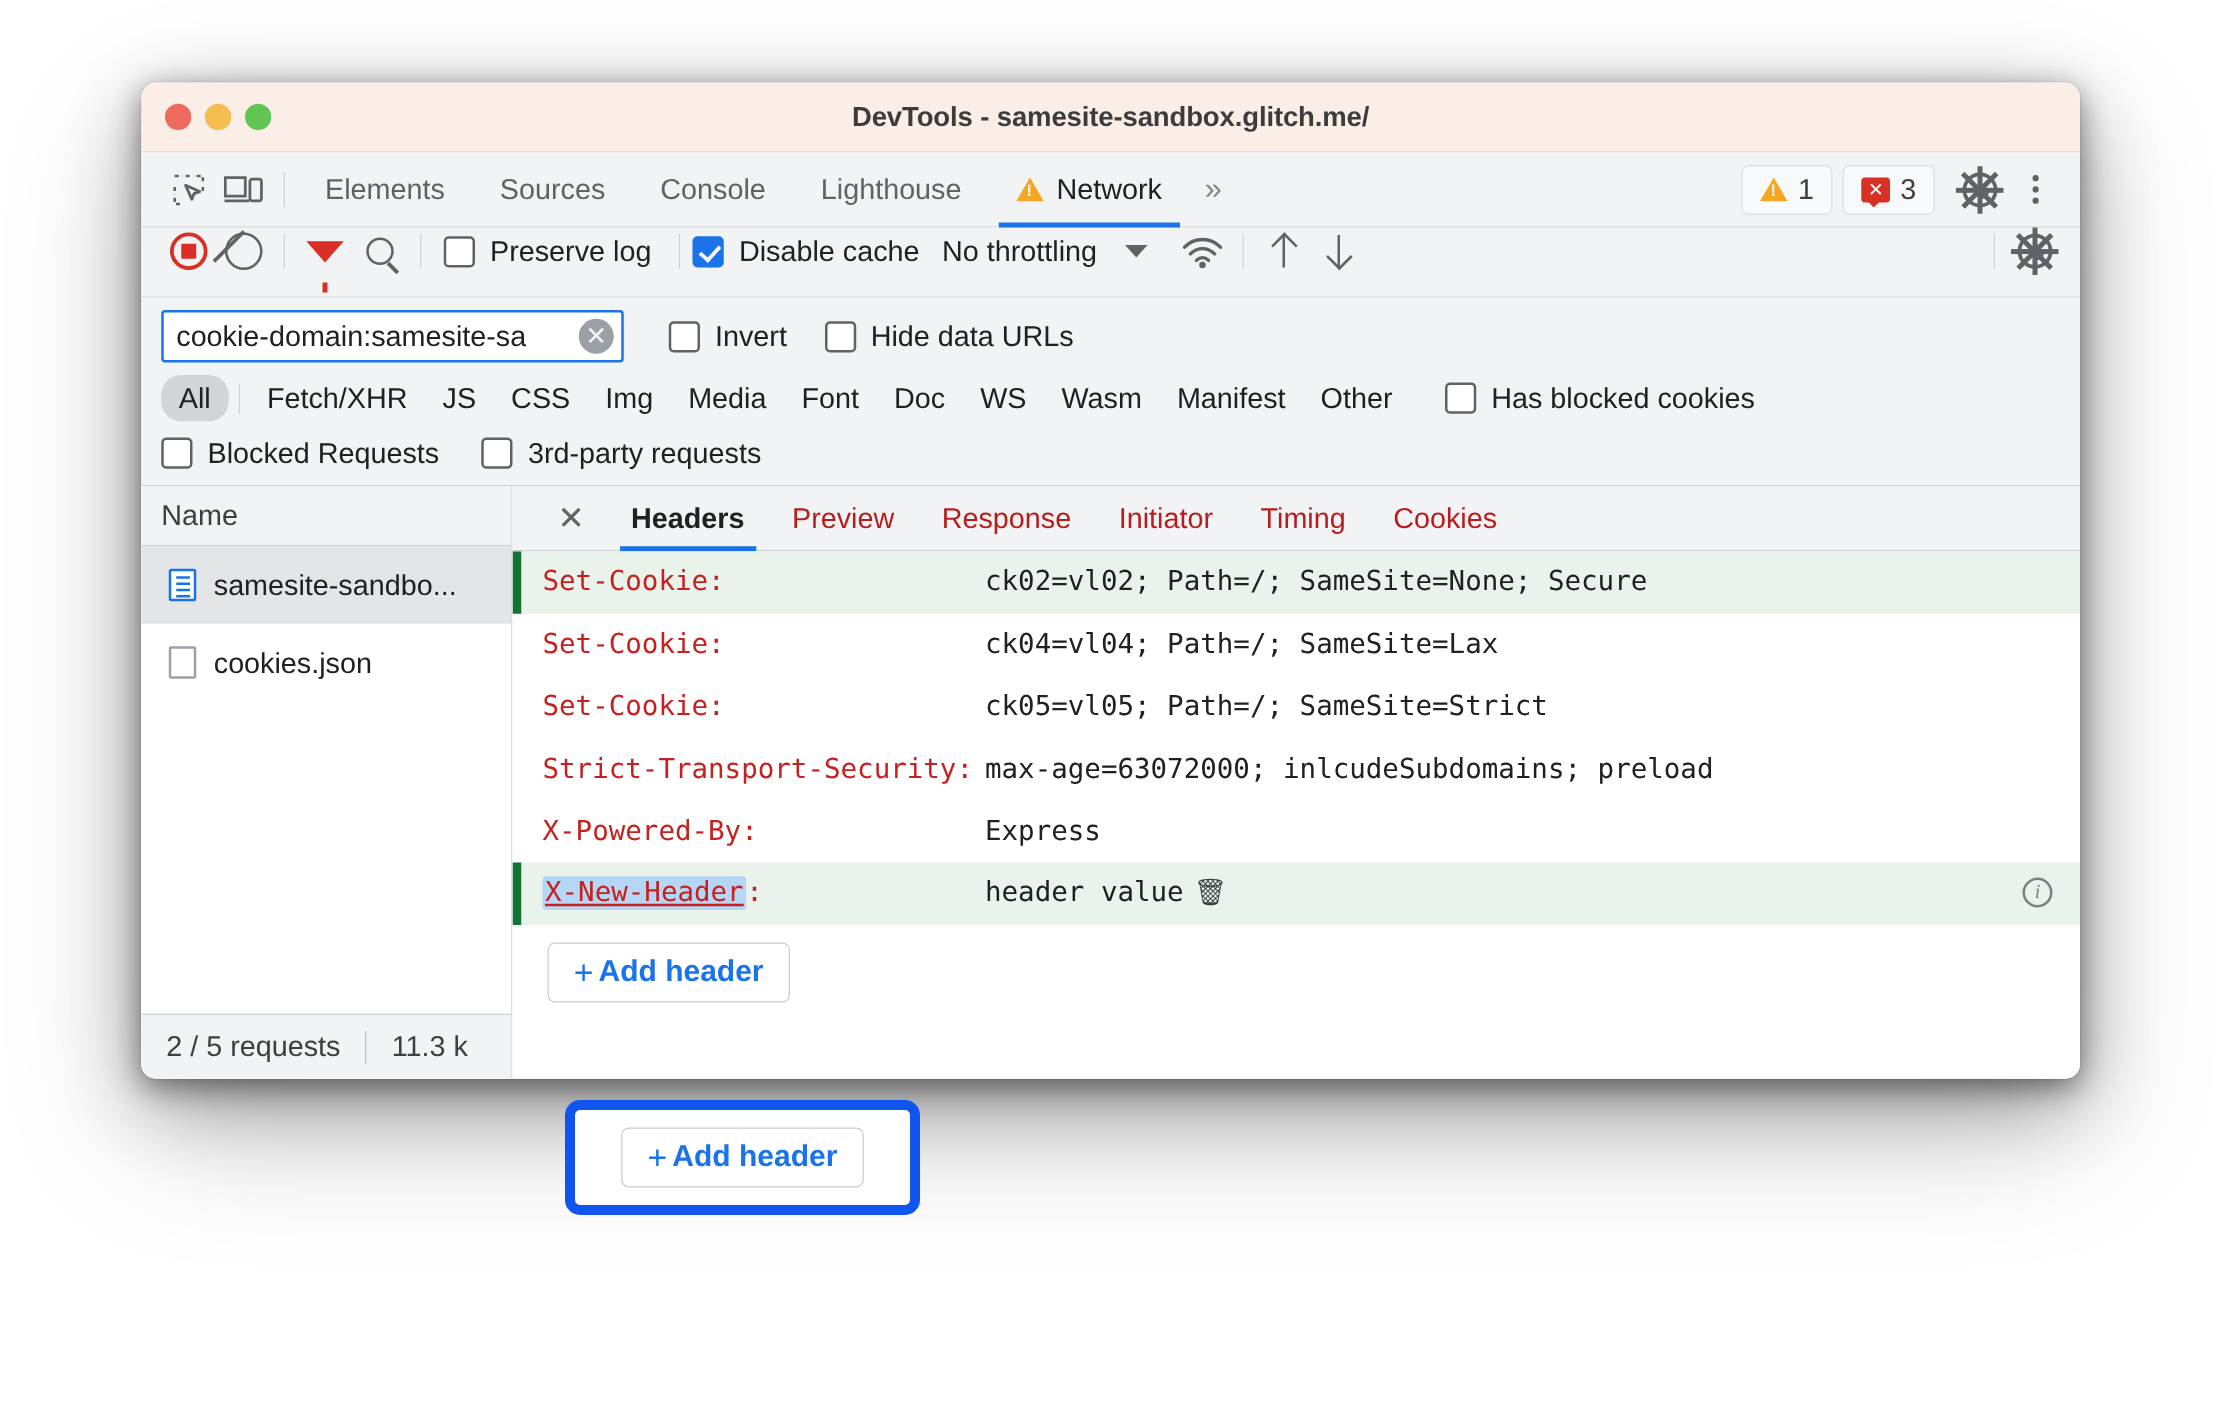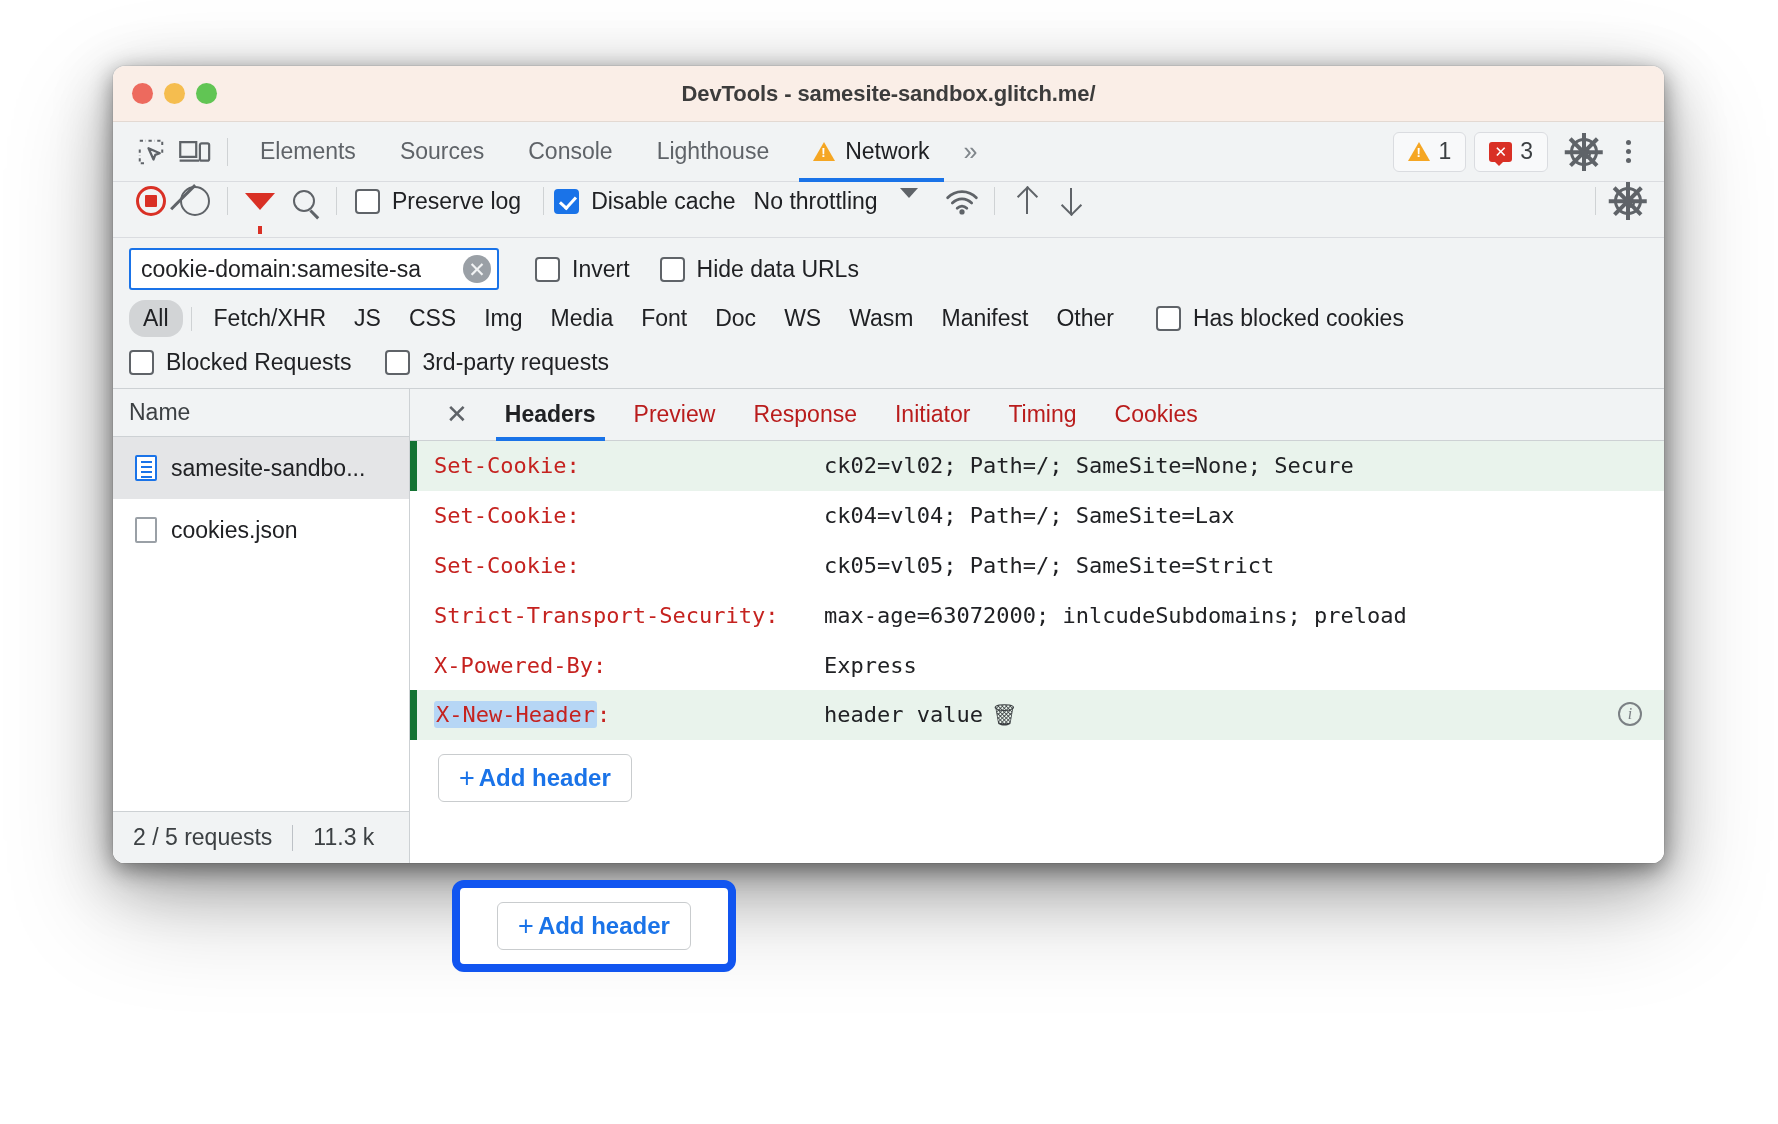--- a/index.html
+++ b/index.html
@@ -233,7 +233,7 @@
     white-space: nowrap;
   }
   .throttle-sel {
-    display: flex; align-items: flex-start; gap: 22px;
+    display: flex; align-items: center; gap: 22px;
     font-size: 23px; color: #202124;
     margin-left: 18px;
     white-space: nowrap;

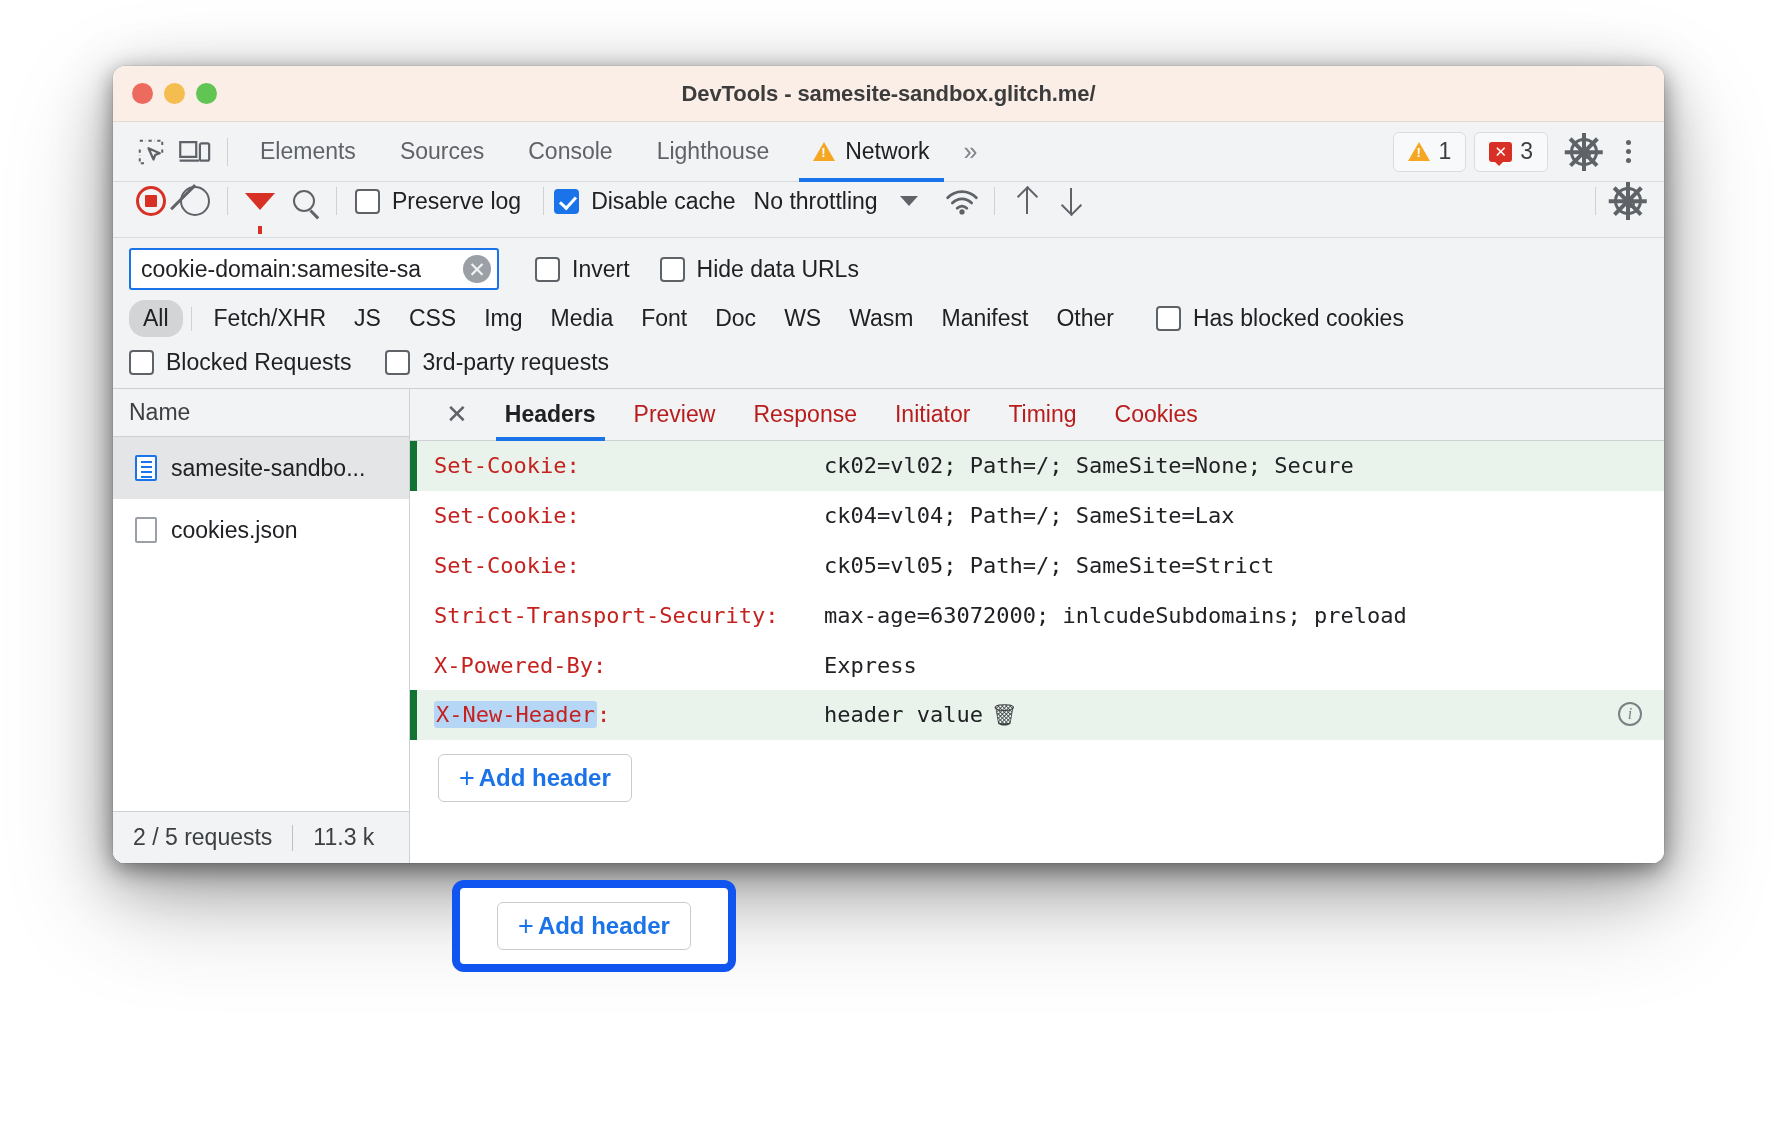--- a/index.html
+++ b/index.html
@@ -453,7 +453,6 @@
     padding: 9px 0 9px 0;
     position: relative;
     min-height: 44px;
-    gap: 36px;
   }
   .hdr-row.ovr { background: #e9f3ec; }
   .hdr-row.ovr::before {

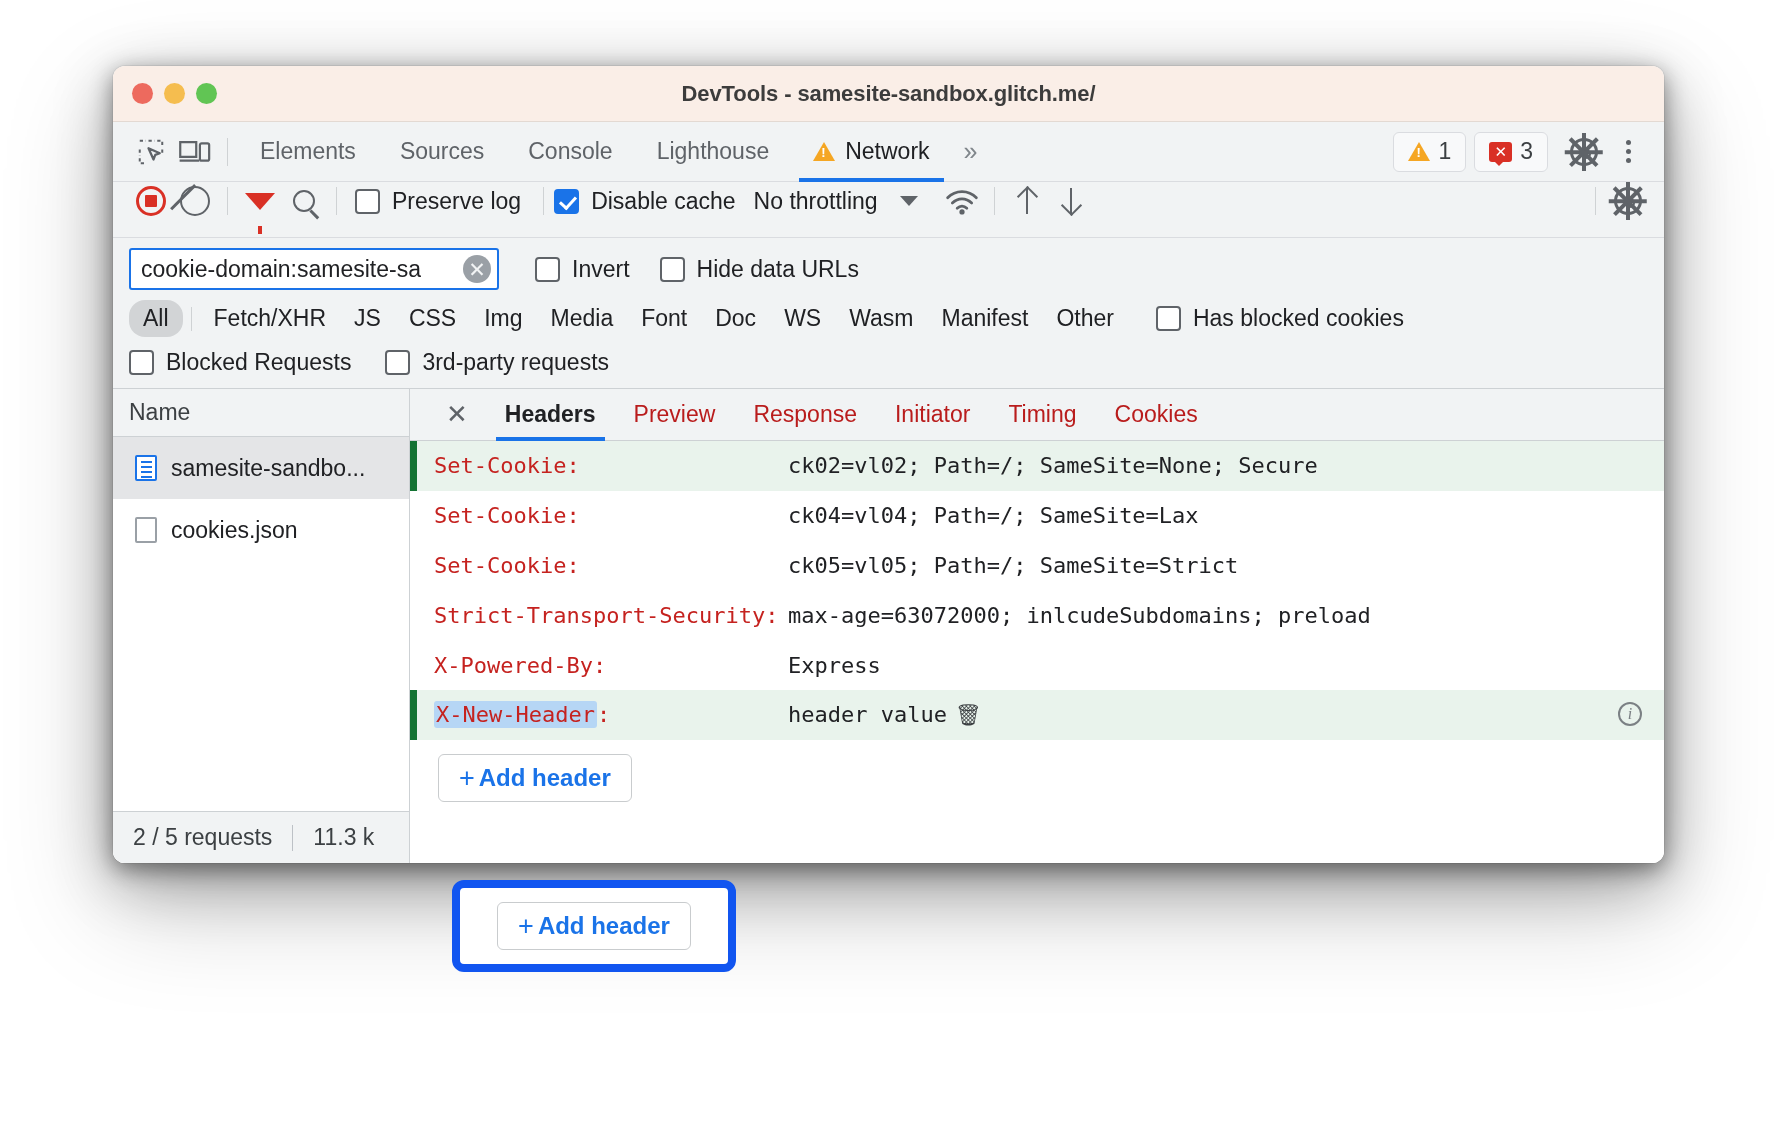--- a/index.html
+++ b/index.html
@@ -473,6 +473,7 @@
     background: #b6d6f5;
     border-radius: 3px;
     padding: 1px 2px;
+    text-decoration: underline;
   }
   .hdr-val {
     color: #202124;

